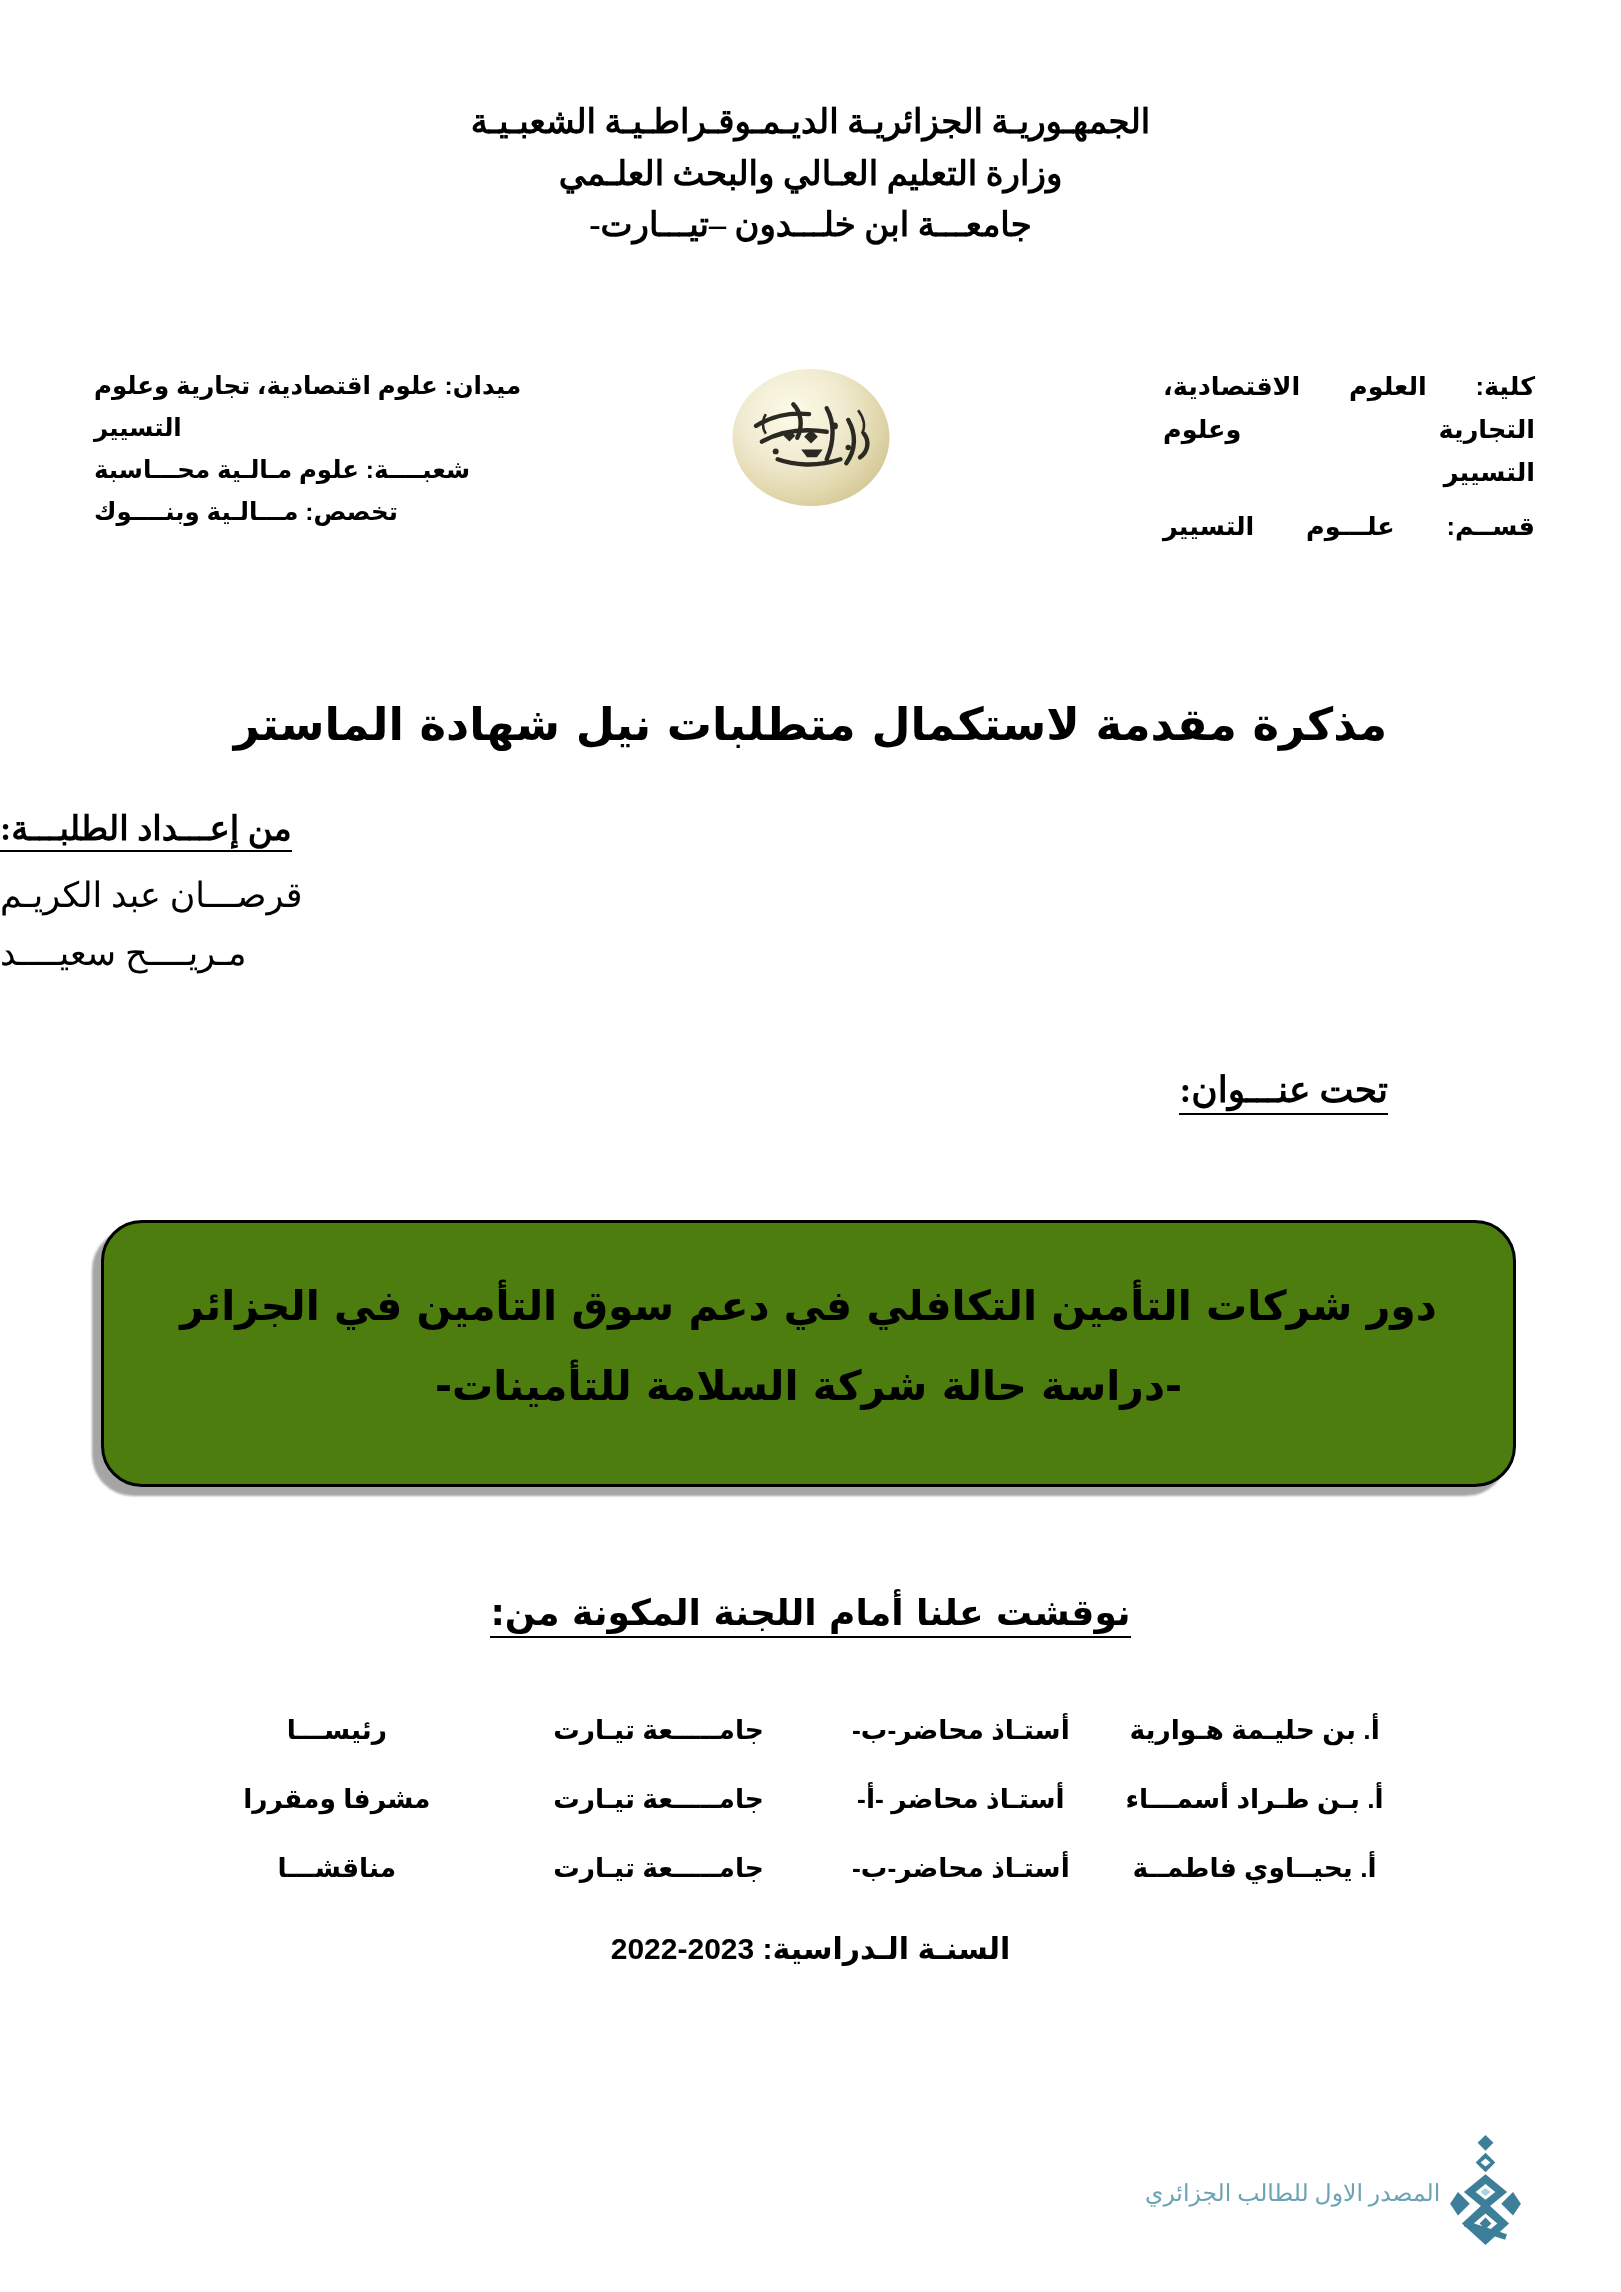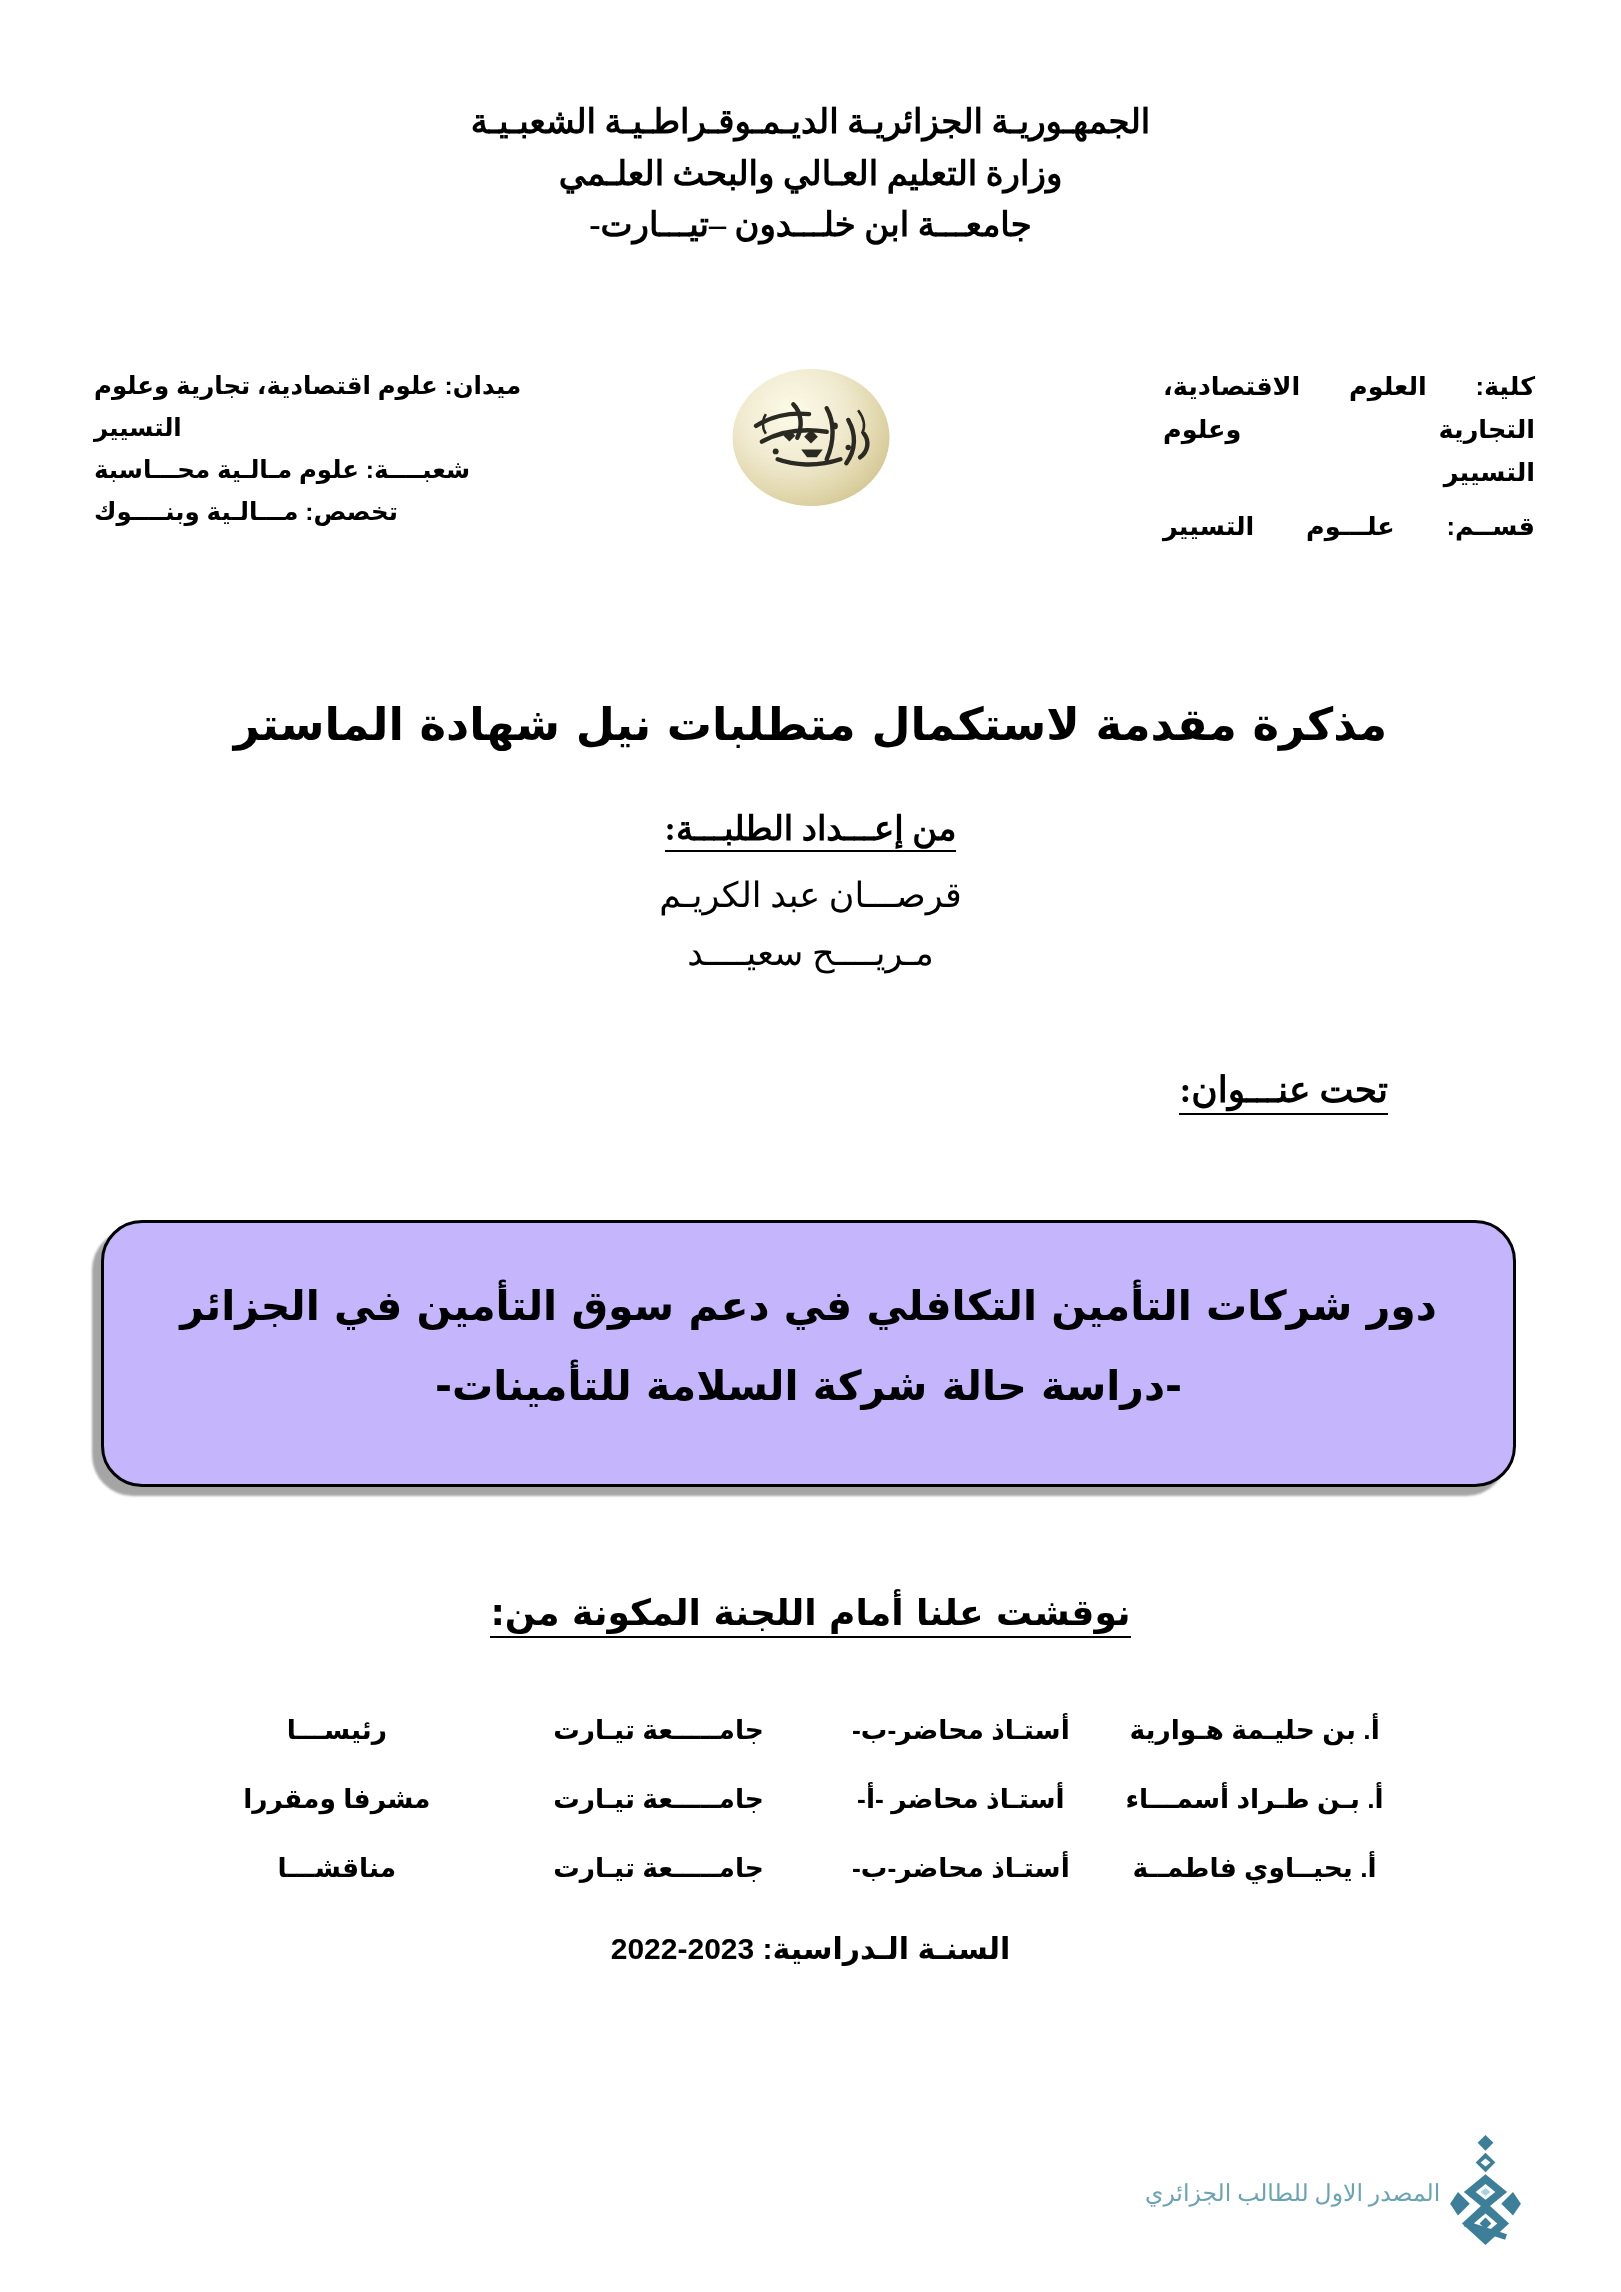--- a/index.html
+++ b/index.html
@@ -124,7 +124,7 @@
     top: 796px;
     left: 0;
     right: 0;
-    text-align: center;
+    text-align: left;
   }
   .students-heading {
     font-family: "Liberation Serif", "DejaVu Serif", serif;

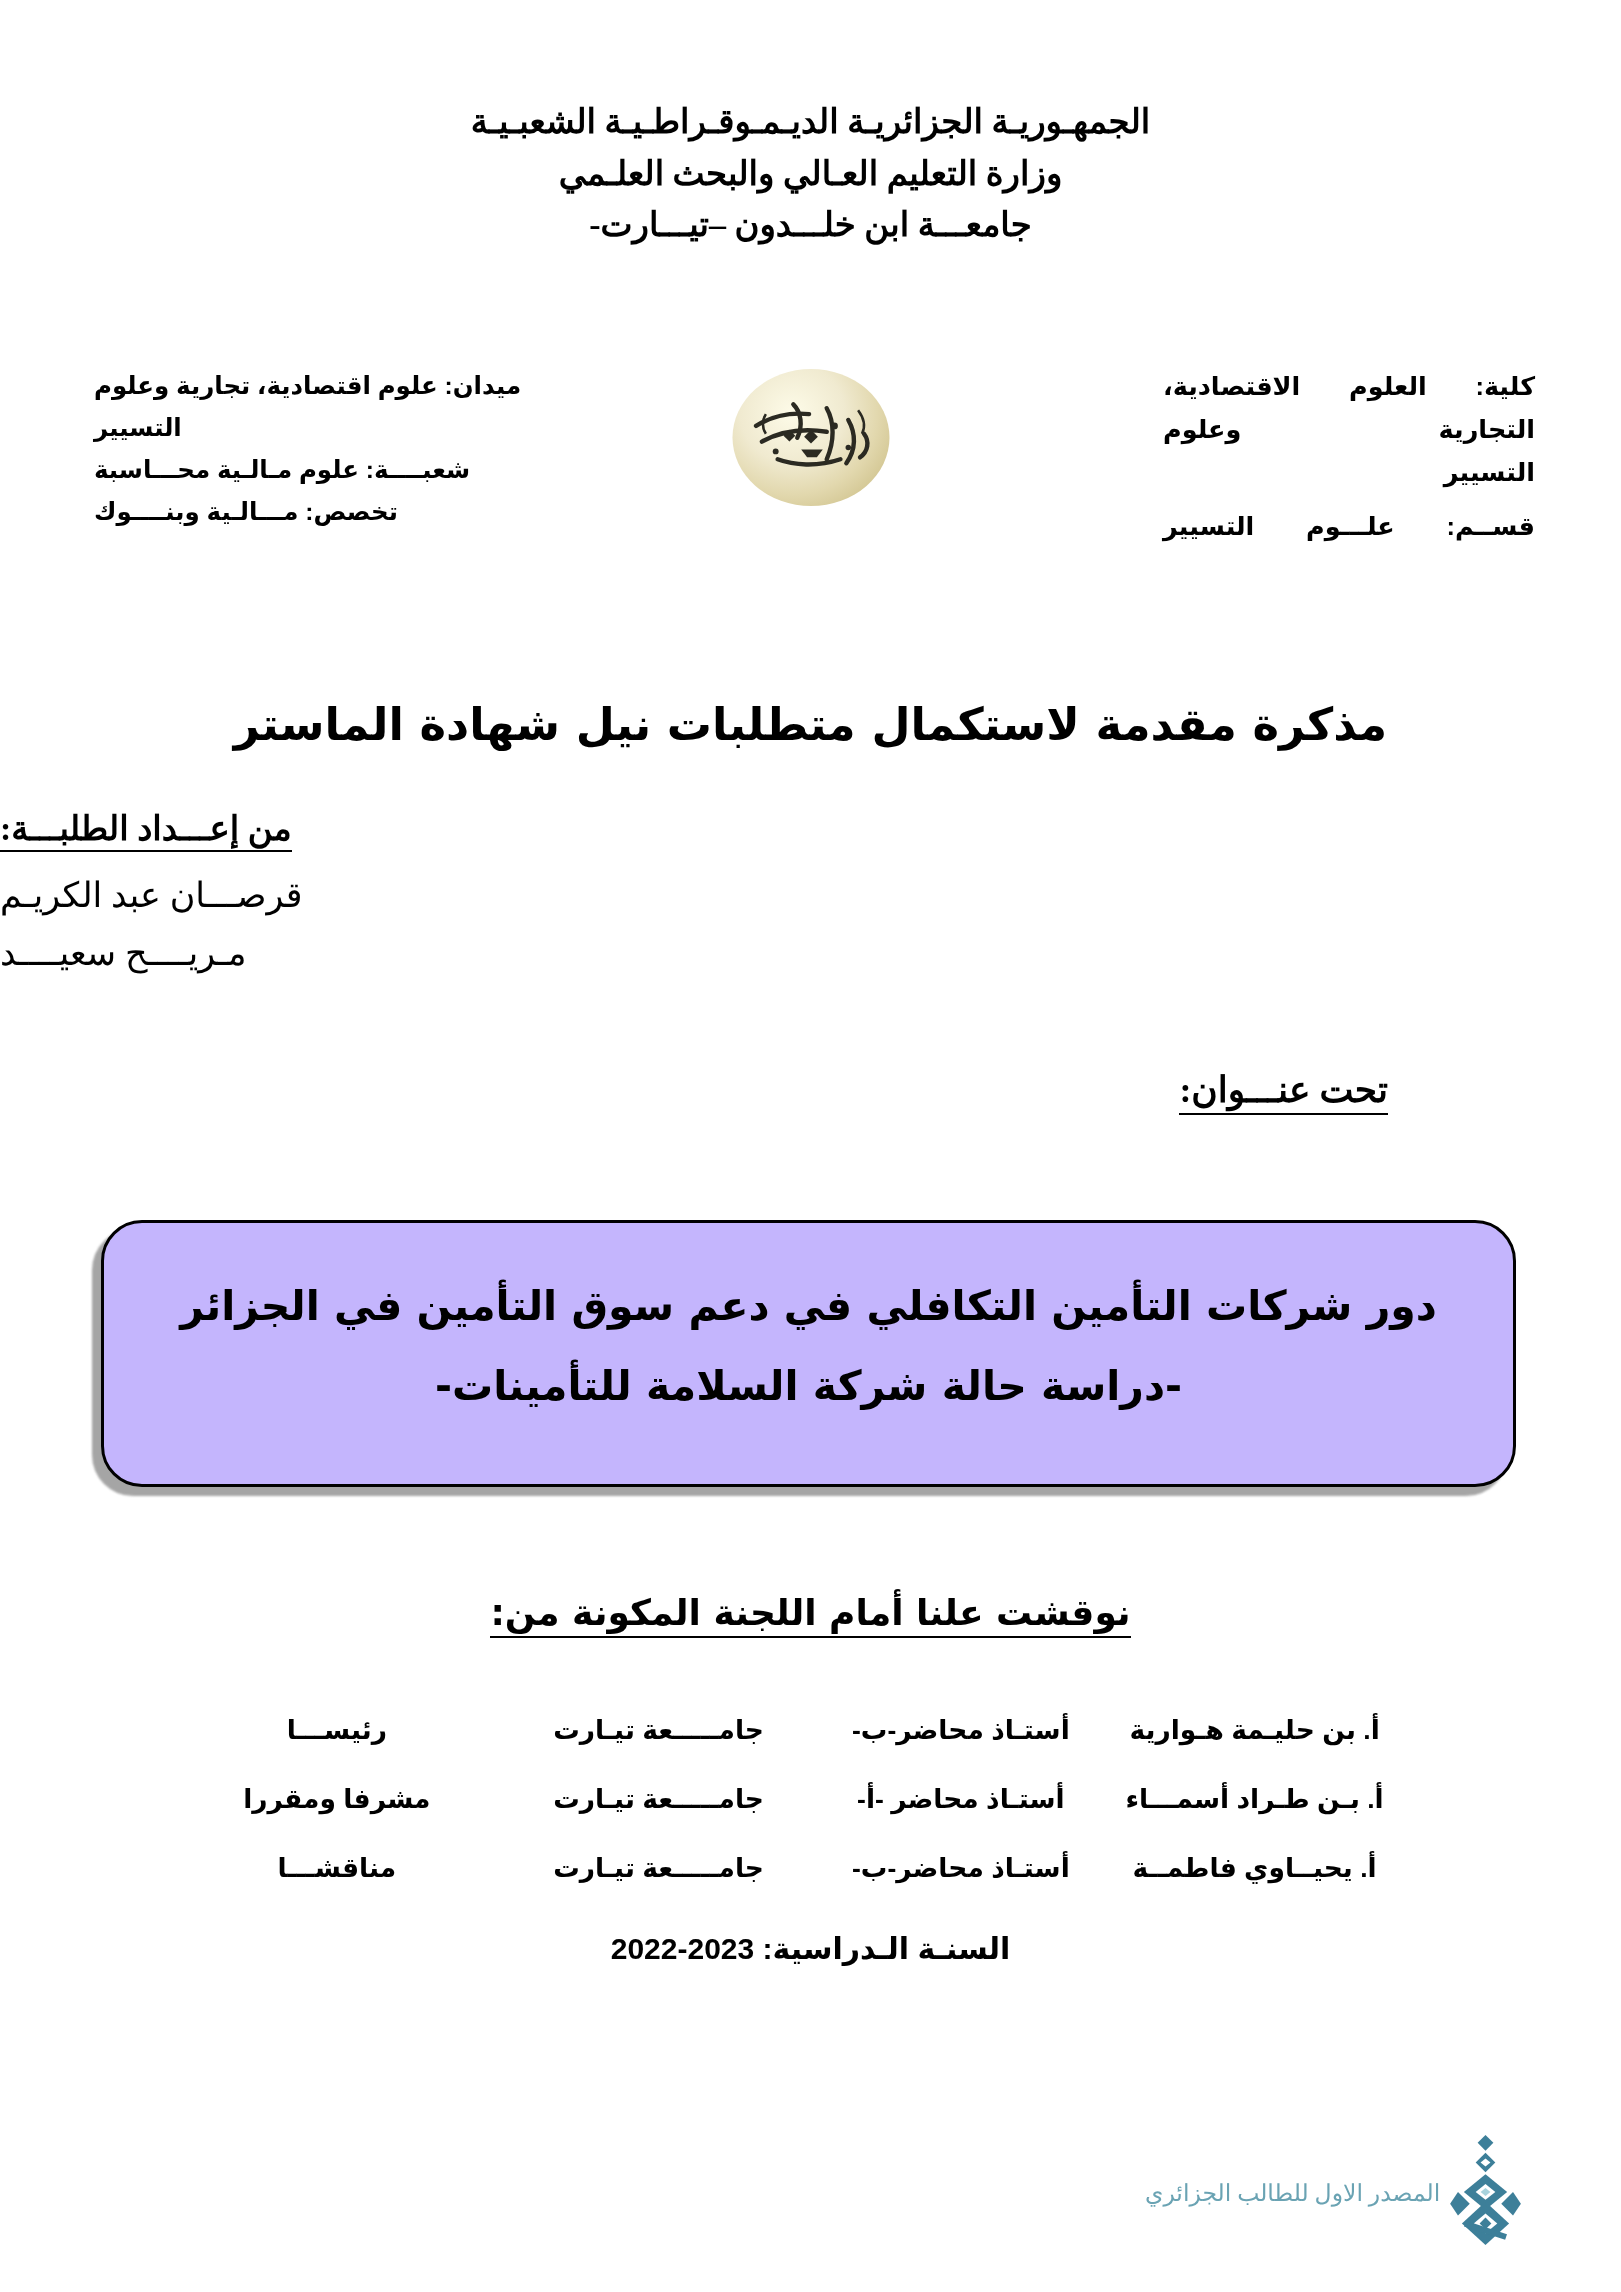--- a/index.html
+++ b/index.html
@@ -179,7 +179,7 @@
     inset: 0;
     border: 3.9px solid #000;
     border-radius: 41px;
-    background: #c4b5fd;
+    background: #4d7c0f;
     box-sizing: border-box;
     display: flex;
     flex-direction: column;

